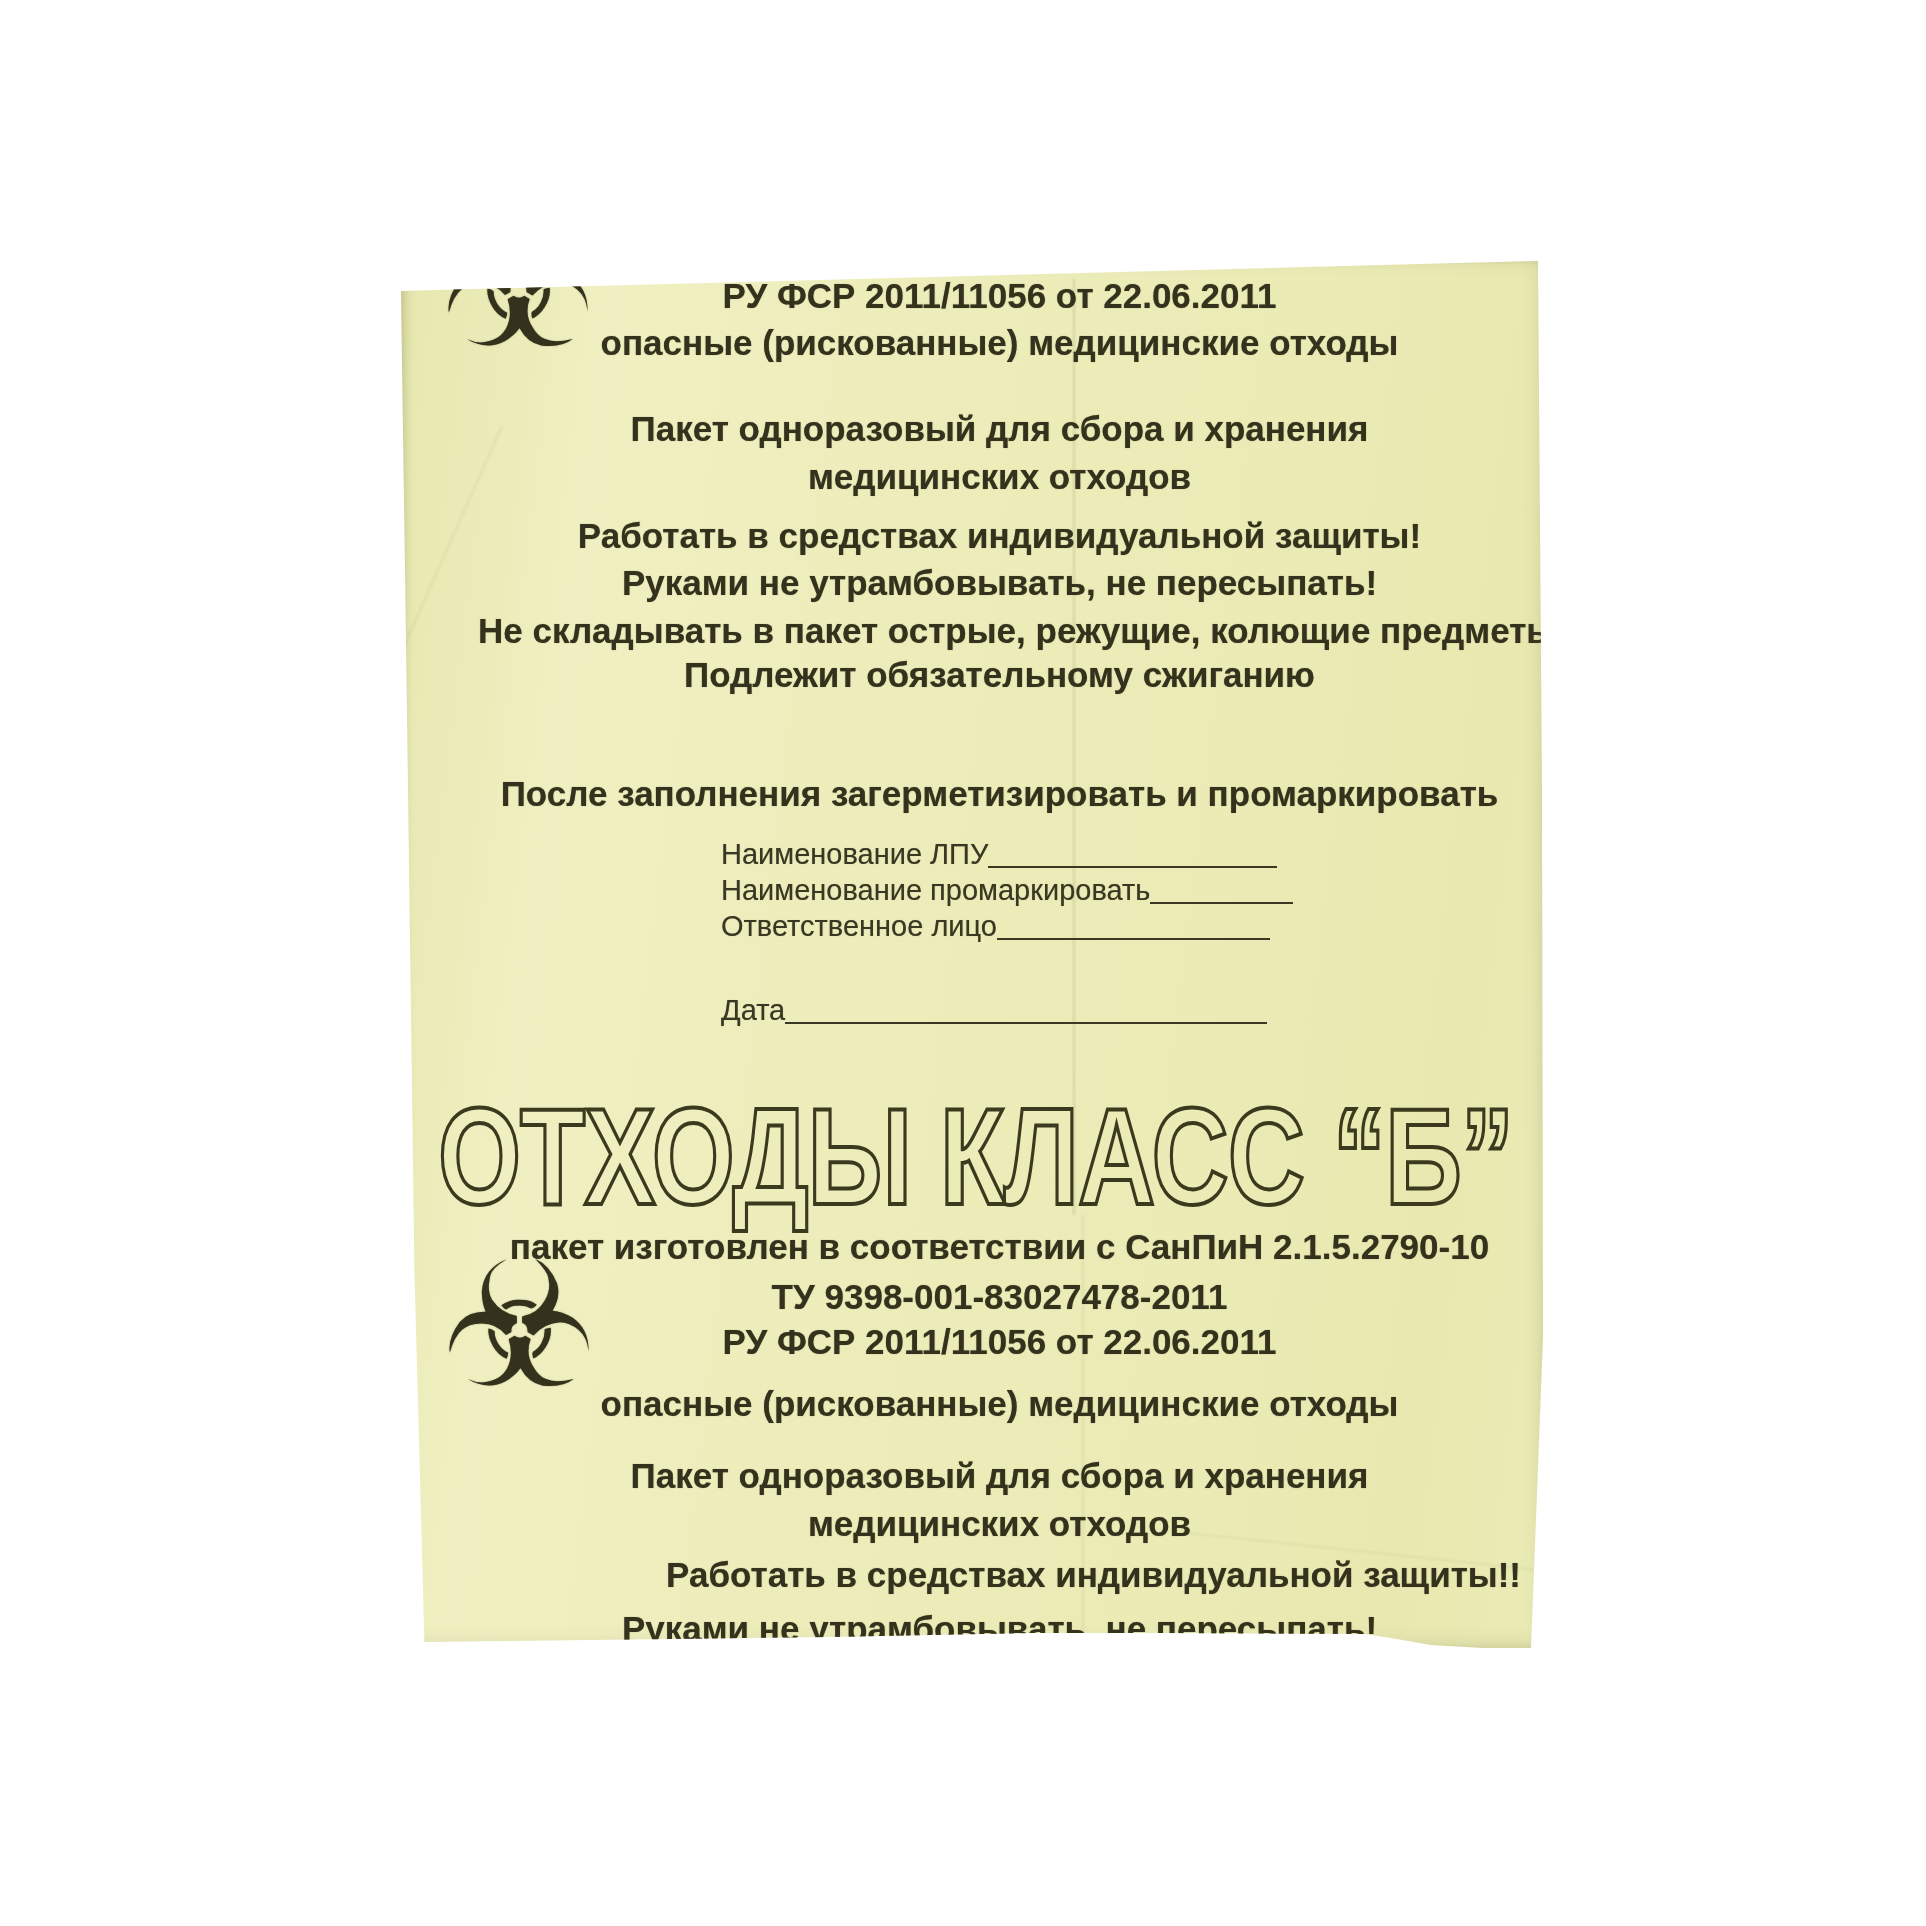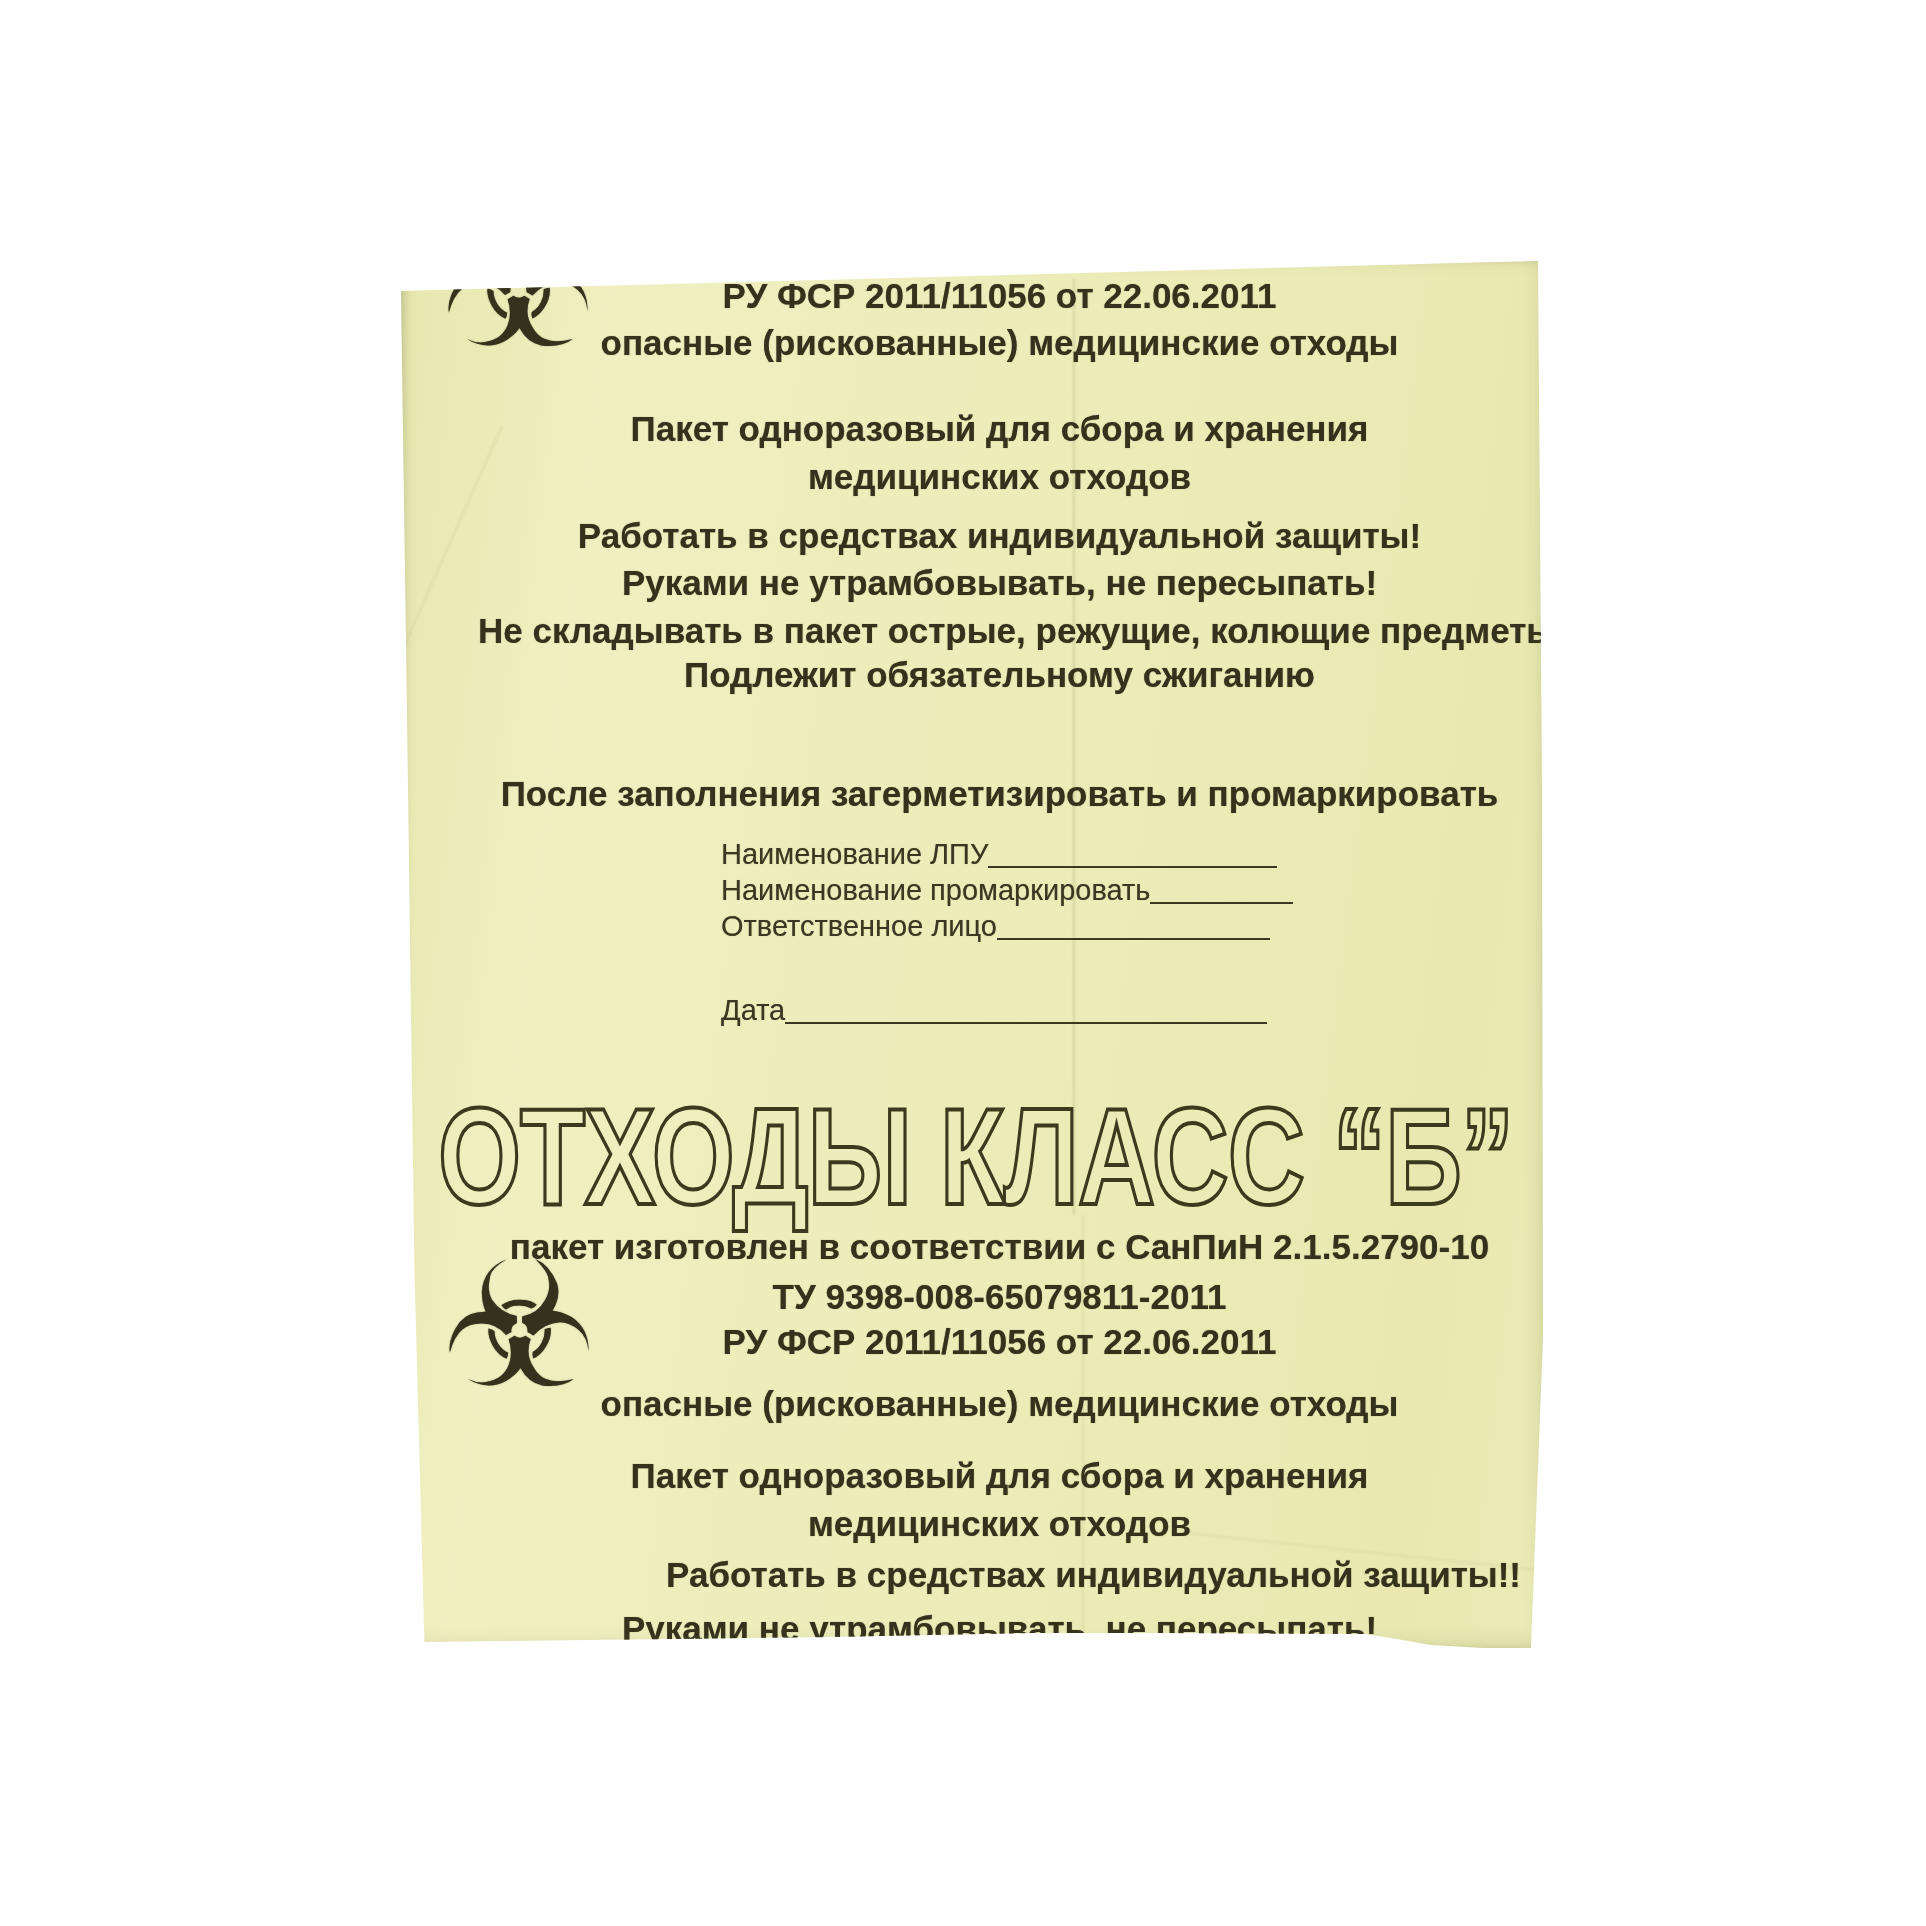--- a/index.html
+++ b/index.html
@@ -119,7 +119,7 @@
       <div class="title">ОТХОДЫ КЛАСС “Б”</div>
 
       <div class="line l-sanpin">пакет изготовлен в соответствии с СанПиН 2.1.5.2790-10</div>
-      <div class="line l-tu">ТУ 9398-008-65079811-2011</div>
+      <div class="line l-tu">ТУ 9398-001-83027478-2011</div>
       <div class="line l-ru2">РУ ФСР 2011/11056 от 22.06.2011</div>
 
       <div class="bio bottom">☣</div>

